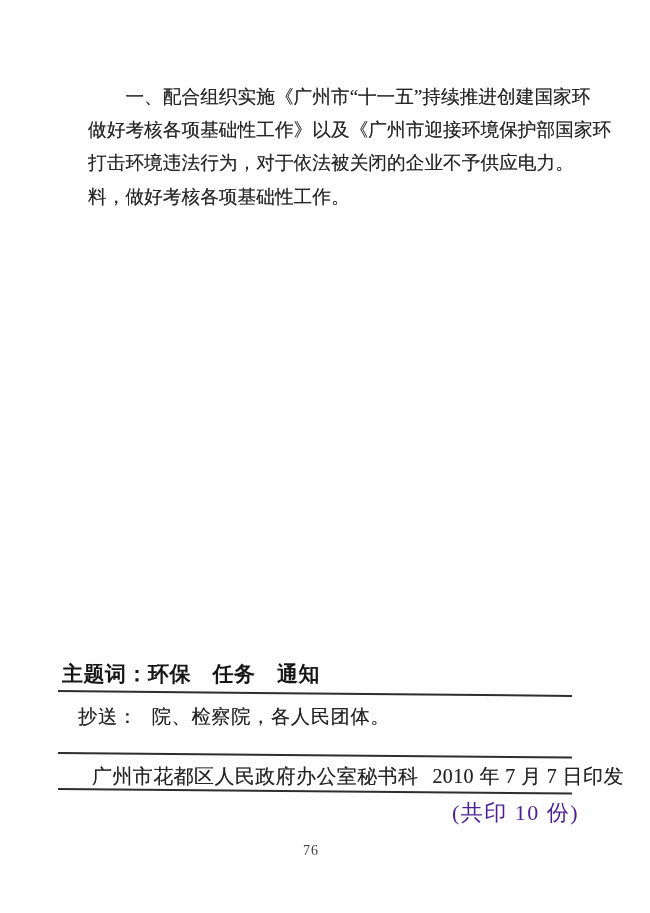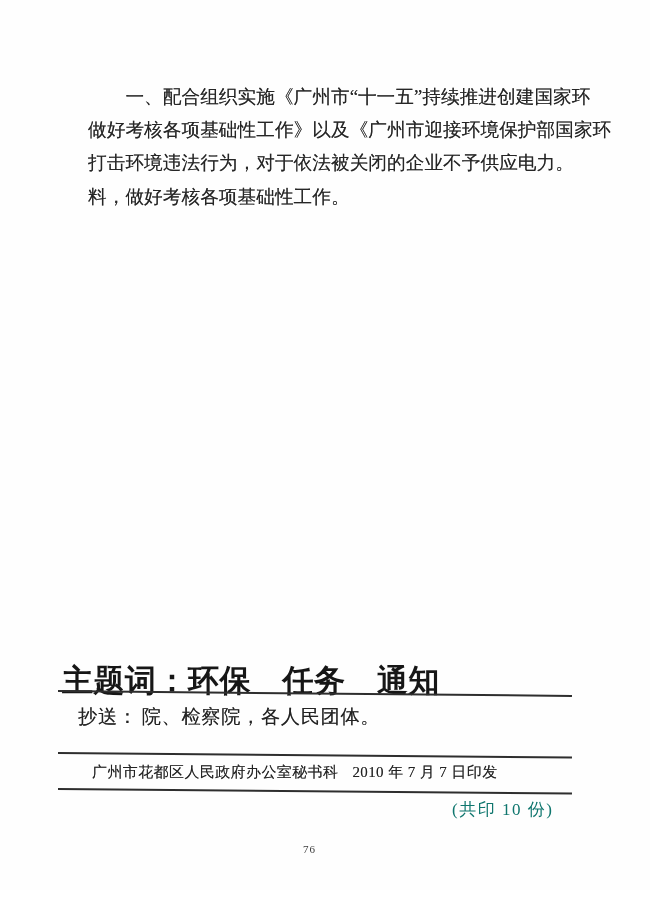--- a/index.html
+++ b/index.html
@@ -33,7 +33,7 @@
     top: 660px;
     font-family: "Liberation Sans", "DejaVu Sans", sans-serif;
     font-weight: 700;
-    font-size: 31px;
+    font-size: 21px;
     color: #161616;
     letter-spacing: 0.5px;
     white-space: nowrap;

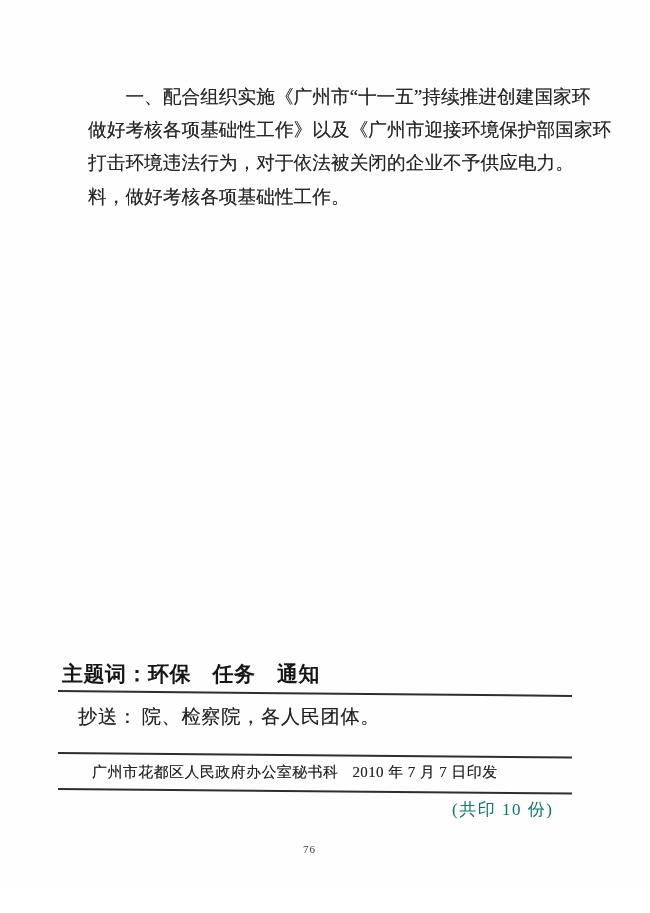--- a/index.html
+++ b/index.html
@@ -62,7 +62,7 @@
     color: #232323;
     text-shadow: 0 0 0.4px rgba(20,20,20,0.5);
   }
-  .cc-label { flex: none; margin-right: 4px; white-space: nowrap; }
+  .cc-label { flex: none; margin-right: 14px; white-space: nowrap; }
   .cc-lines .line { white-space: nowrap; }
 
   .date-row {

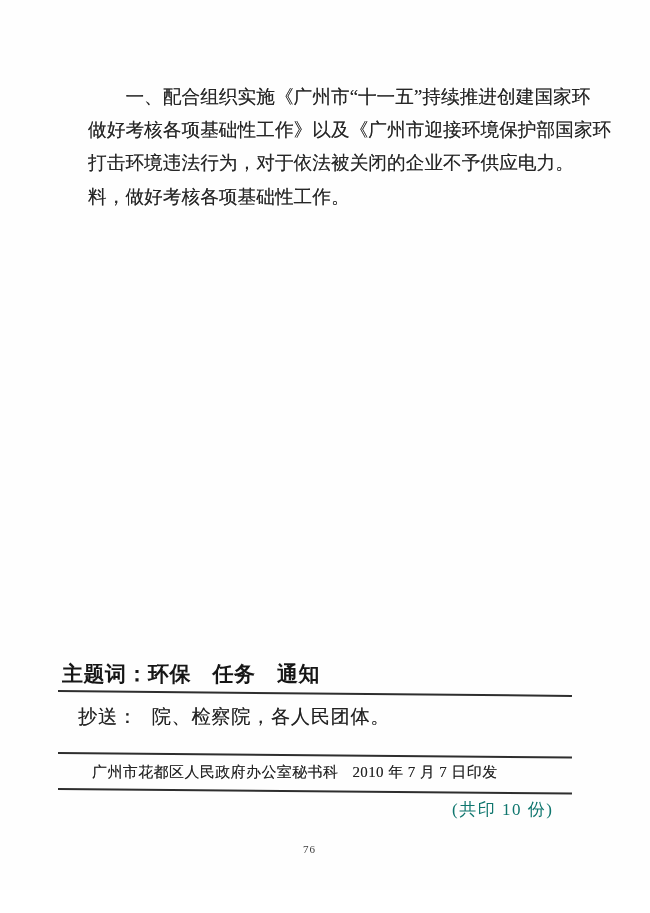--- a/index.html
+++ b/index.html
@@ -69,7 +69,7 @@
     position: absolute;
     left: 92px;
     top: 763px;
-    font-size: 15px;
+    font-size: 20px;
     letter-spacing: 0.4px;
     white-space: nowrap;
     color: #232323;

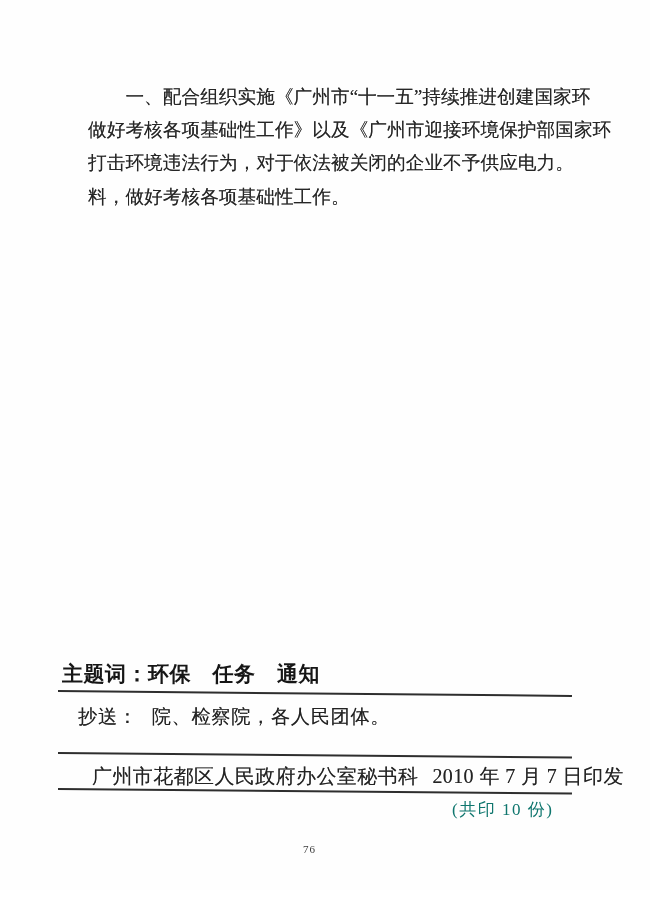--- a/index.html
+++ b/index.html
@@ -81,10 +81,10 @@
     position: absolute;
     top: 798px;
     left: 452px;
-    font-size: 17px;
+    font-size: 22px;
     letter-spacing: 1.5px;
     white-space: nowrap;
-    color: #0f766e;
+    color: #4c1d95;
     text-align: right;
   }
 

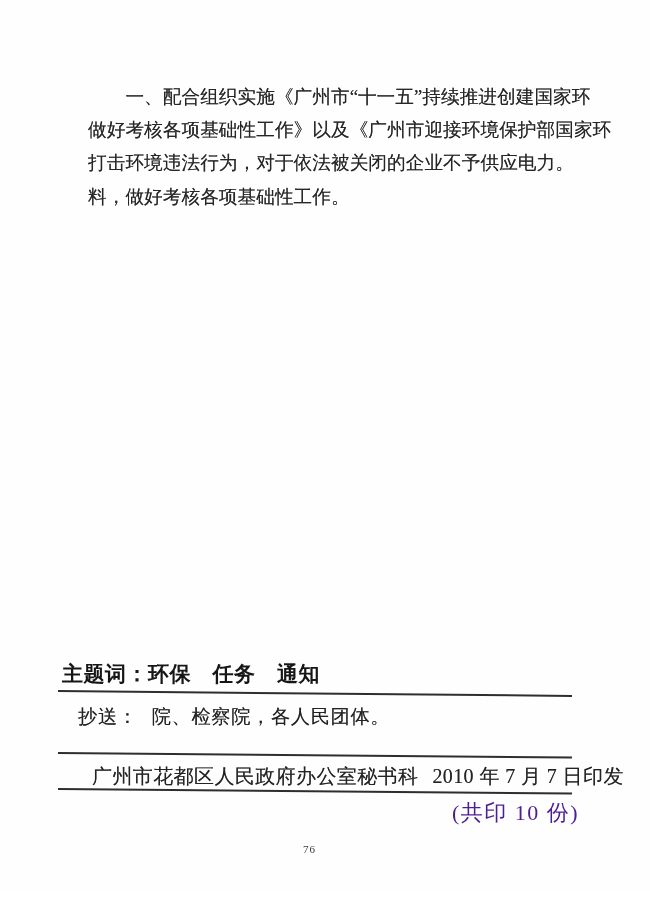--- a/index.html
+++ b/index.html
@@ -92,7 +92,7 @@
     position: absolute;
     top: 843px;
     left: 303px;
-    font-size: 11px;
+    font-size: 14px;
     letter-spacing: 1px;
     color: #3c3c3c;
   }

